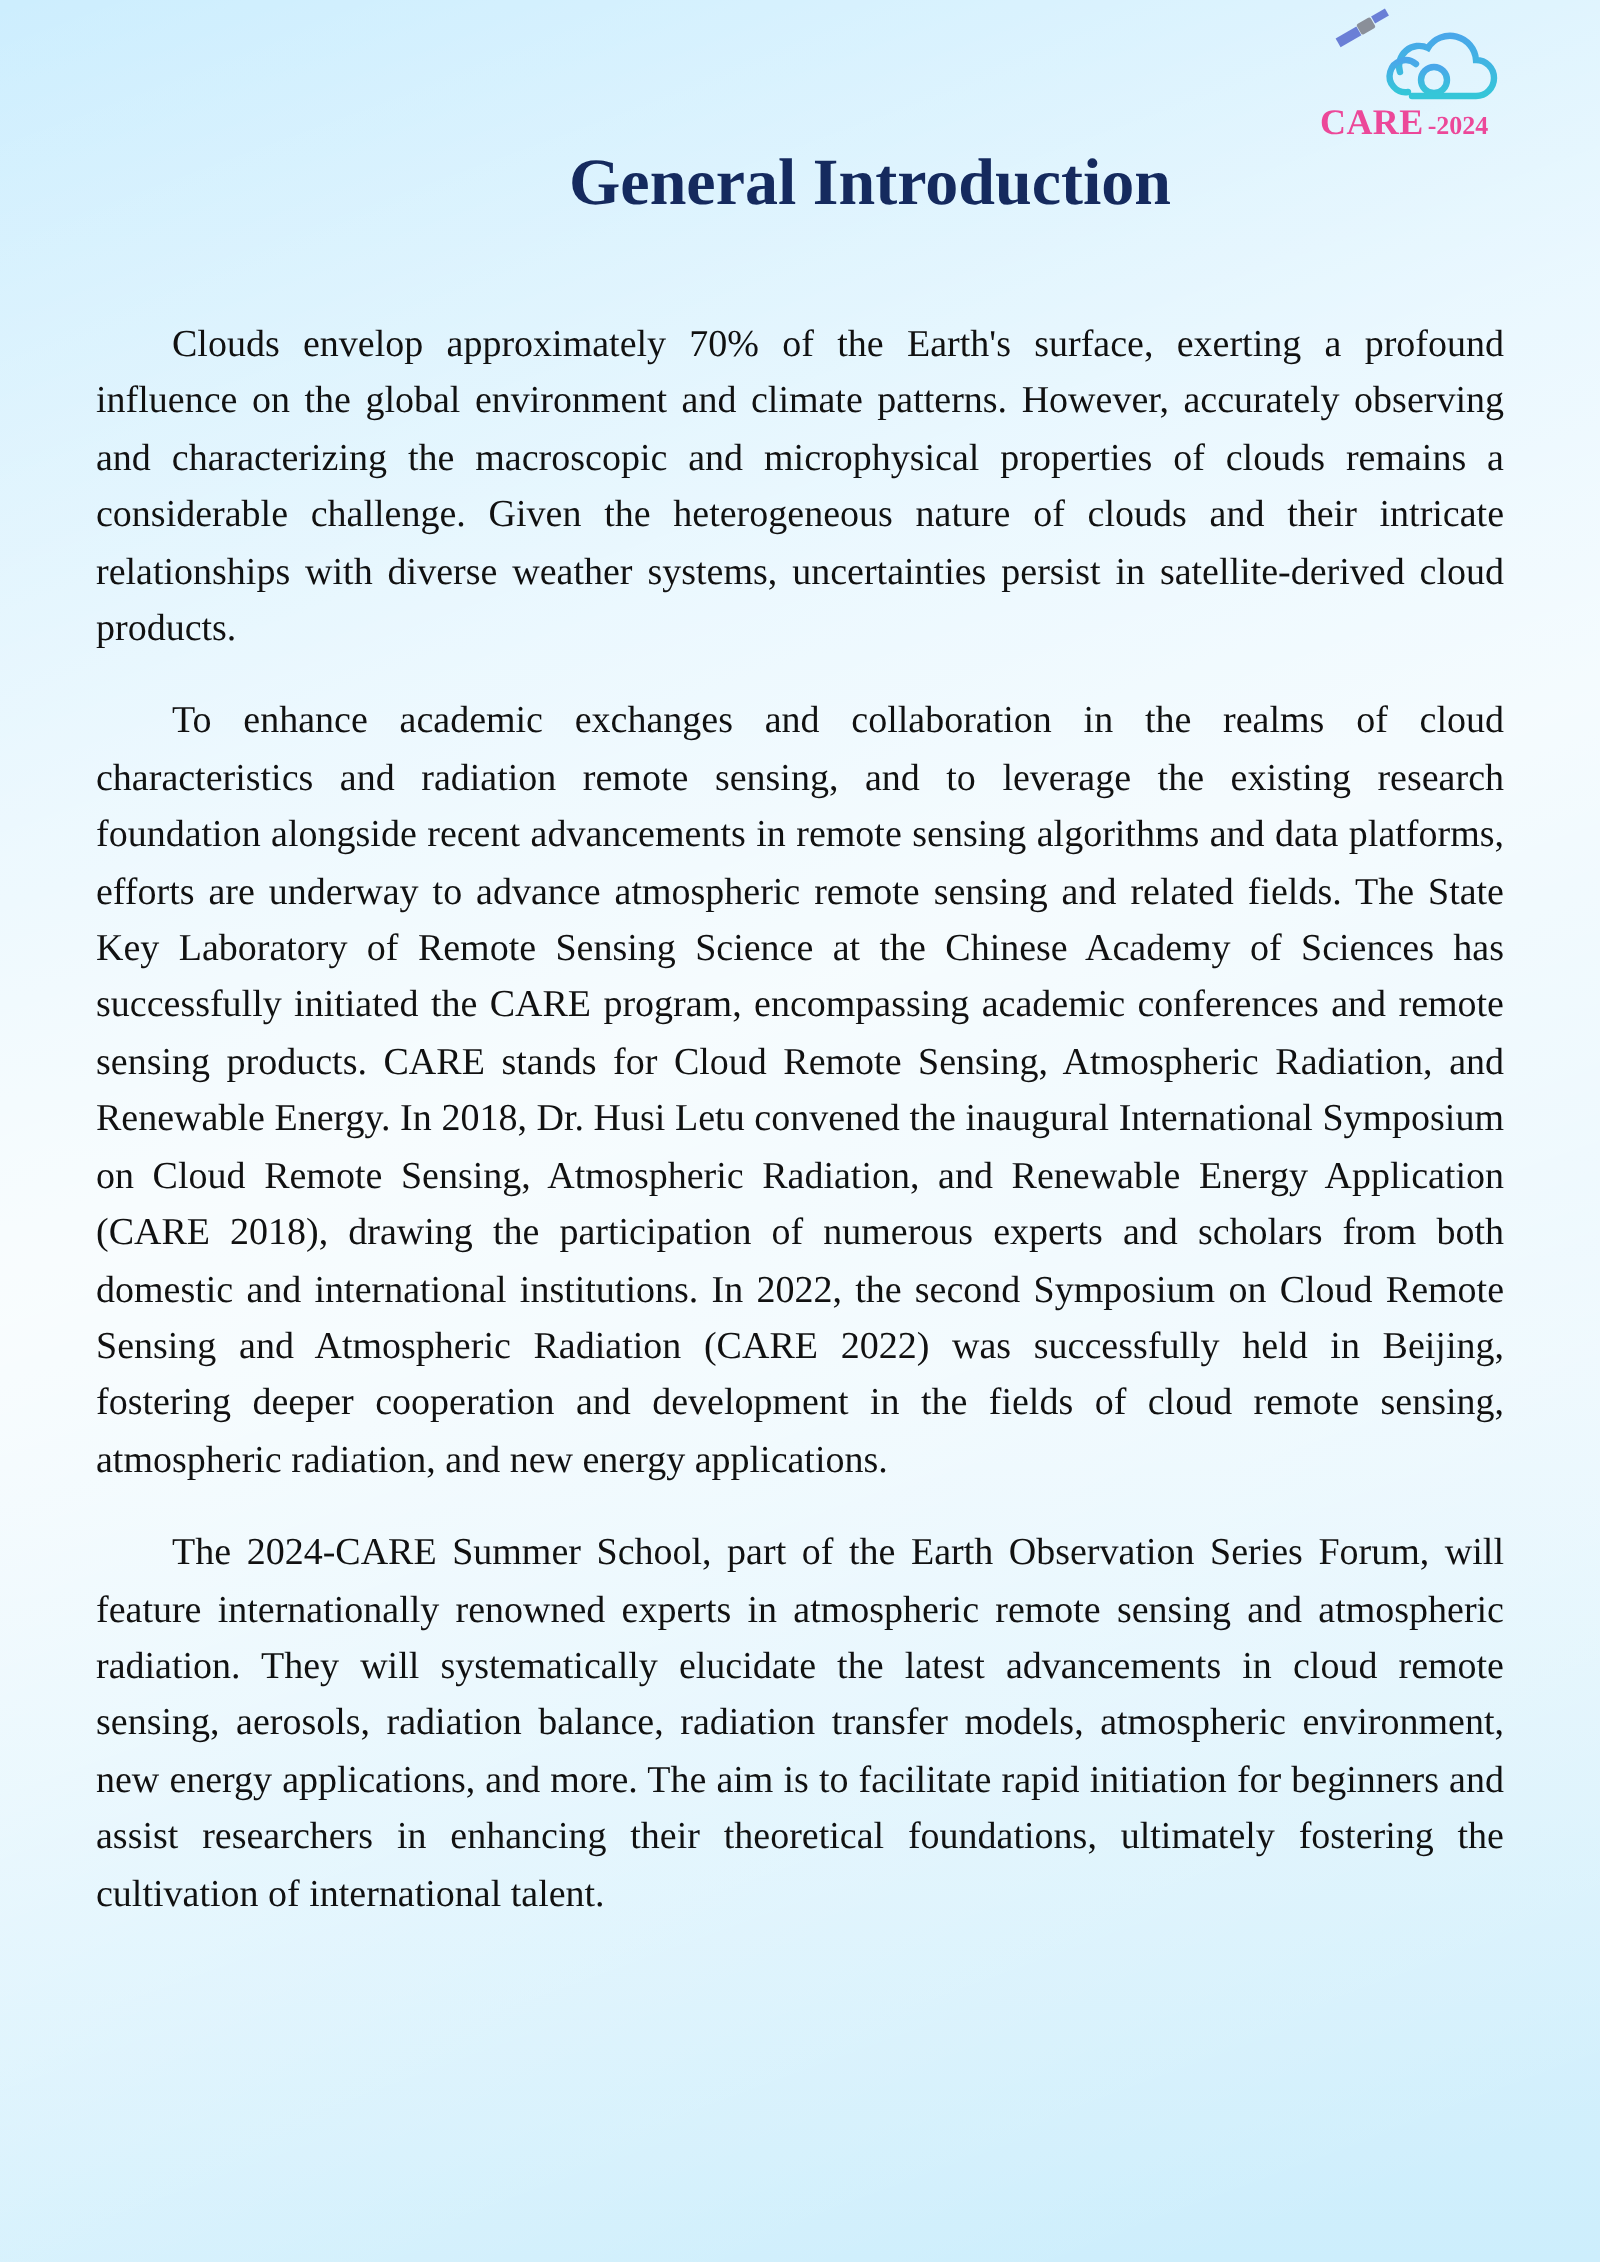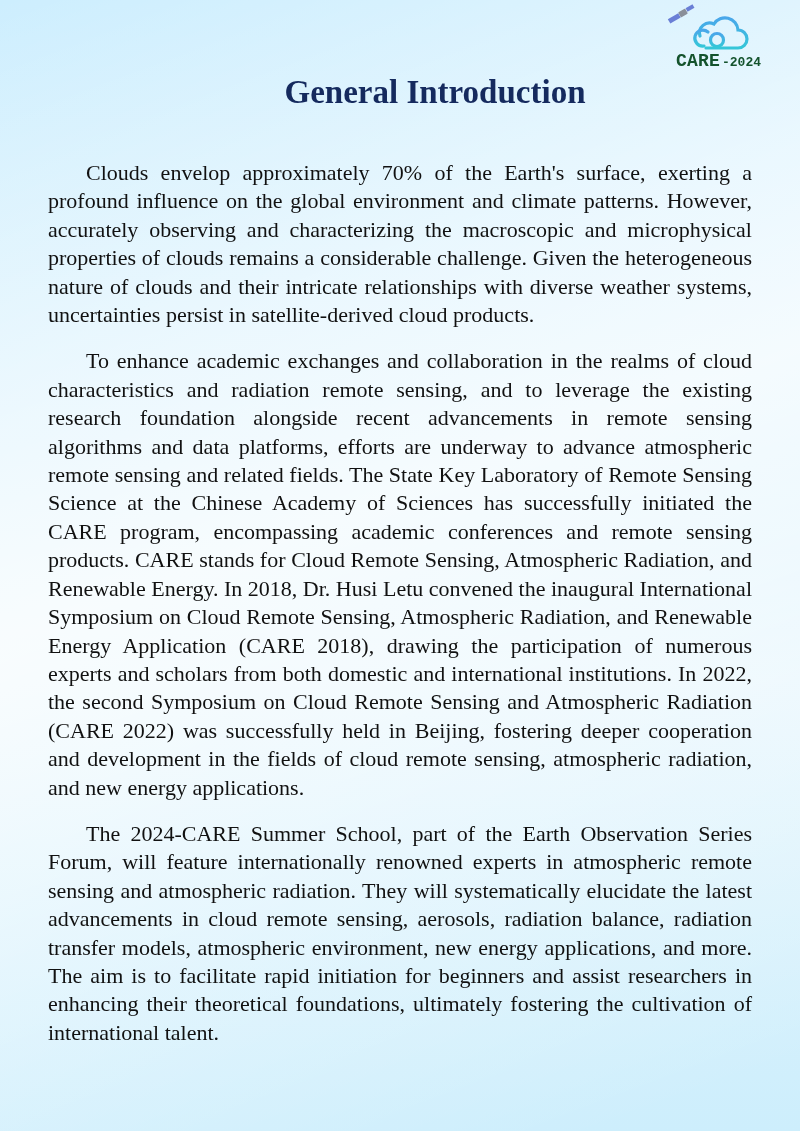--- a/index.html
+++ b/index.html
@@ -24,12 +24,12 @@
   .logo svg { position: absolute; left: 0; top: 0; }
   .logo-text {
     position: absolute;
-    left: 16px;
+    left: 0;
     top: 50px;
     white-space: nowrap;
-    font-family: Liberation Mono, monospace;
+    font-family: Liberation Serif, serif;
     font-weight: bold;
-    color: #14532d;
+    color: #ec4899;
     line-height: 1;
   }
   .logo-text .care { font-size: 18px; letter-spacing: 0.2px; }

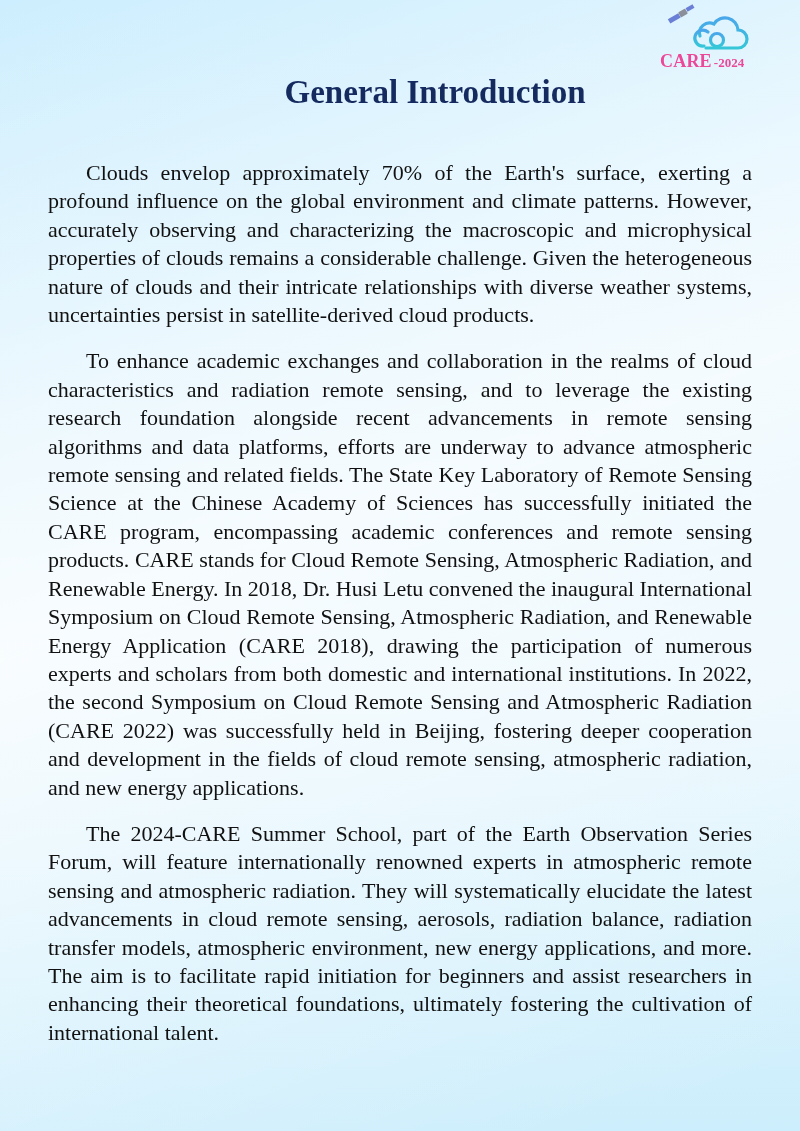--- a/index.html
+++ b/index.html
@@ -54,7 +54,7 @@
   }
   .para {
     margin: 0 0 18px 0;
-    font-size: 22px;
+    font-size: 19px;
     line-height: 28.4px;
     text-align: justify;
     text-indent: 38px;

